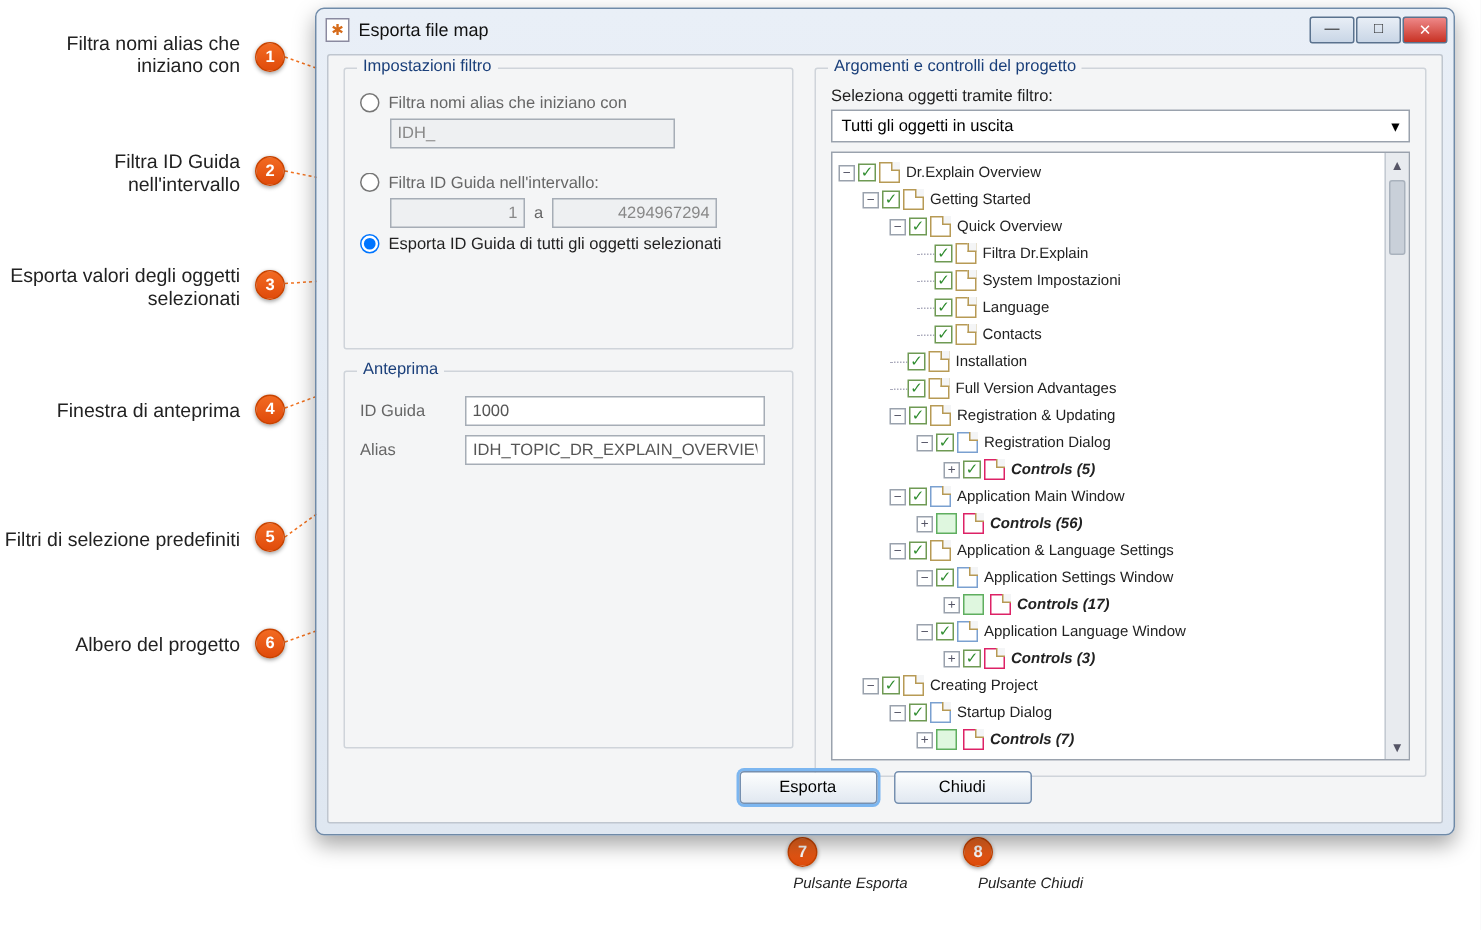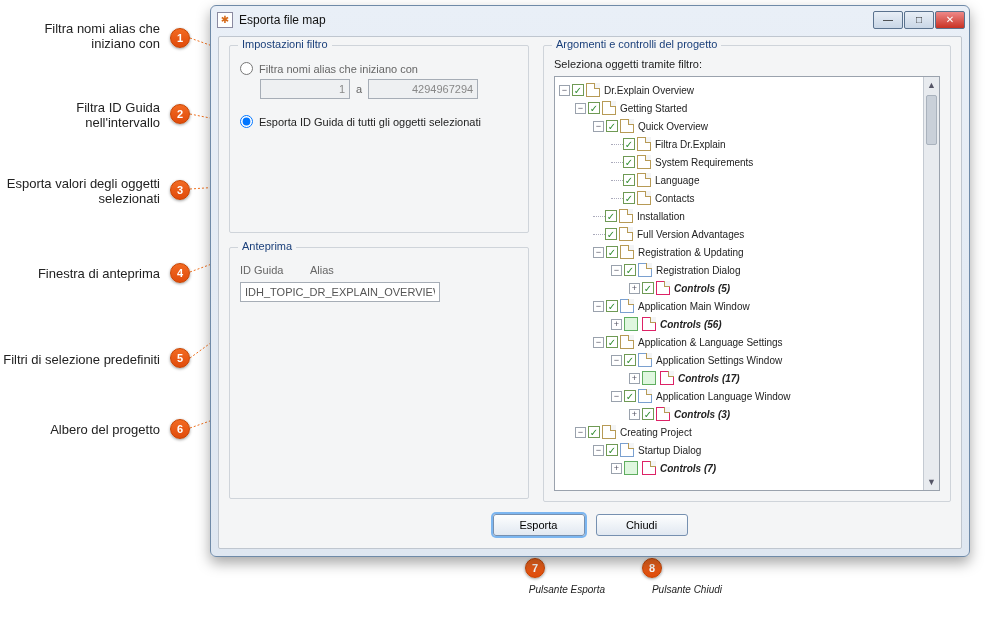--- a/index.html
+++ b/index.html
@@ -294,6 +294,7 @@
             <input type="radio" name="flt" style="">
             <span class="lbl">Filtra nomi alias che iniziano con</span>
           </div>
+          <input class="txt ro" style="width: 190px; margin: 4px 0px 0px 20px;" value="IDH_">
 
           <div style="margin:4px 0 0 20px; display:flex; align-items:center; gap:6px;">
             <input class="txt ro" style="width: 90px; text-align: right;" value="1">

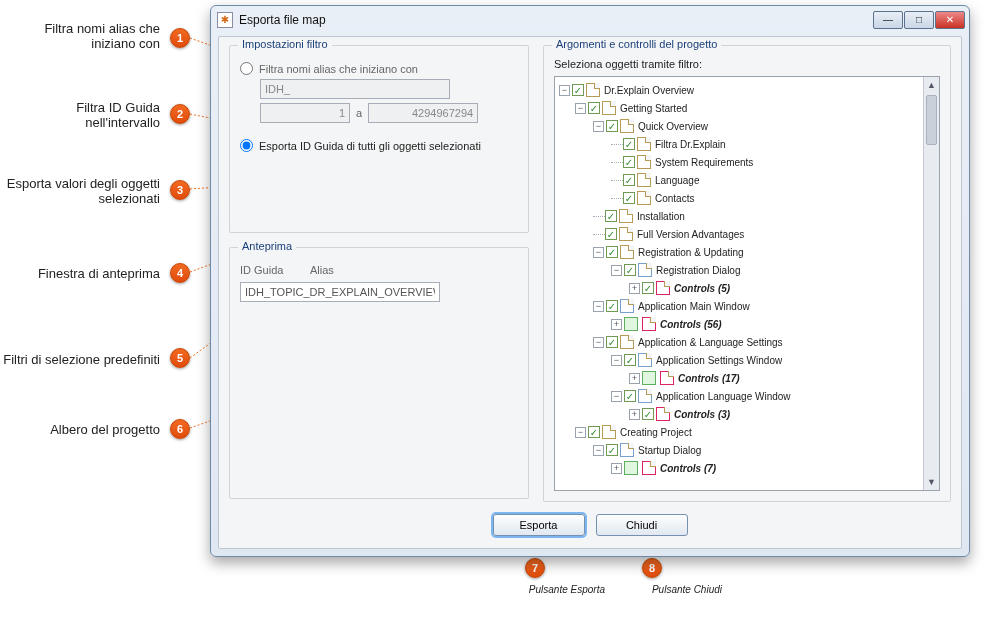--- a/index.html
+++ b/index.html
@@ -322,6 +322,10 @@
         <div class="groupbox" style="flex:1; display:flex; flex-direction:column;">
           <span class="legend">Argomenti e controlli del progetto</span>
           <span class="lbl" style="color:#222;">Seleziona oggetti tramite filtro:</span>
+          <div class="combo" style="margin-top:3px;">
+            <span>Tutti gli oggetti in uscita</span>
+            <span>▾</span>
+          </div>
 
           <div class="tree">
             <div class="vscroll">

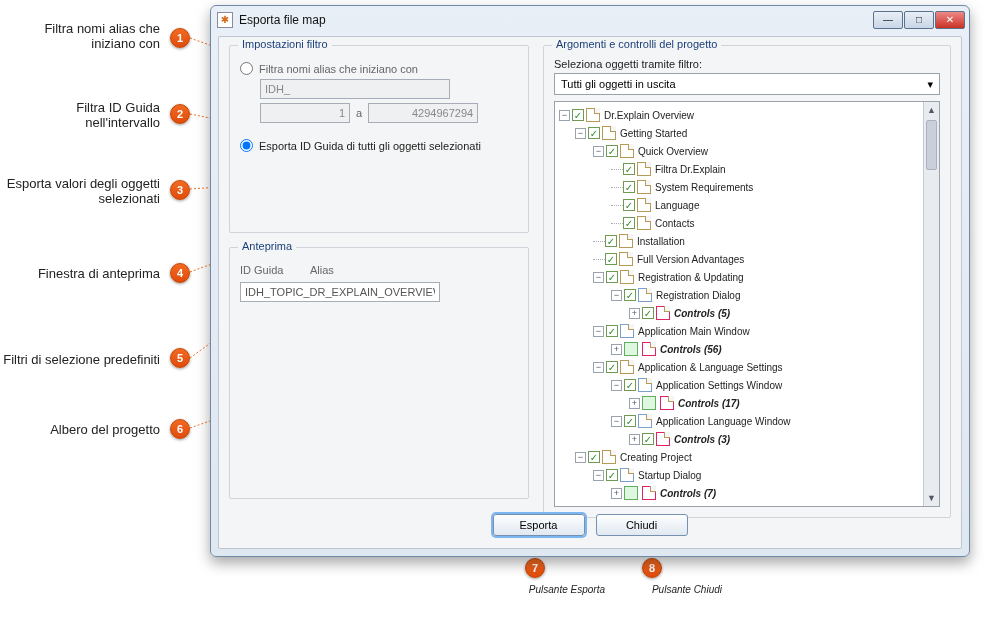--- a/index.html
+++ b/index.html
@@ -296,6 +296,10 @@
           </div>
           <input class="txt ro" style="width: 190px; margin: 4px 0px 0px 20px;" value="IDH_">
 
+          <div class="radio-row" style="margin-top:16px;">
+            <input type="radio" name="flt" style="">
+            <span class="lbl">Filtra ID Guida nell'intervallo:</span>
+          </div>
           <div style="margin:4px 0 0 20px; display:flex; align-items:center; gap:6px;">
             <input class="txt ro" style="width: 90px; text-align: right;" value="1">
             <span class="lbl">a</span>

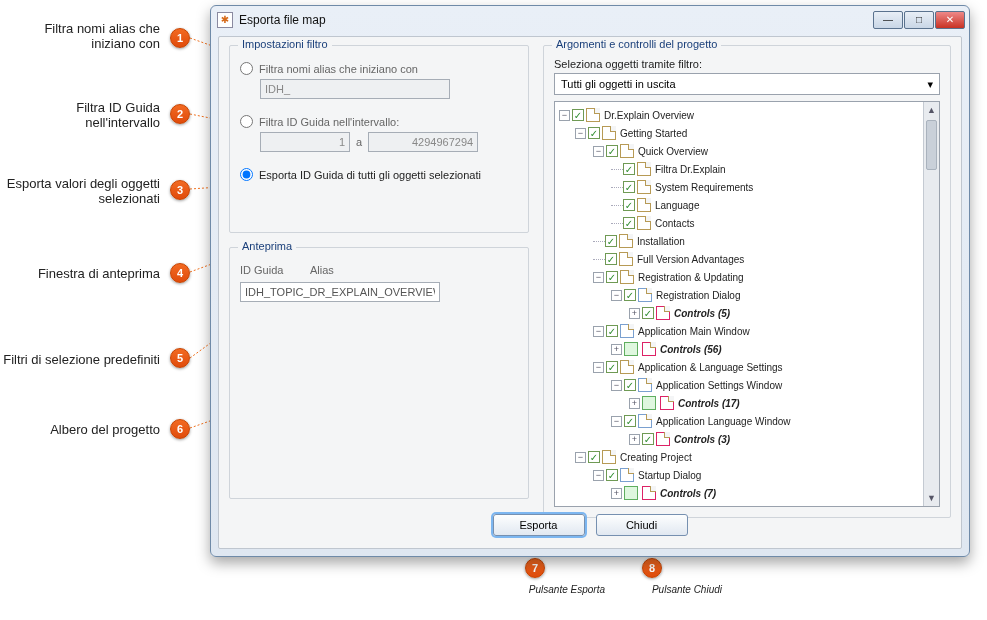--- a/index.html
+++ b/index.html
@@ -306,7 +306,7 @@
             <input class="txt ro" style="width: 110px; text-align: right;" value="4294967294">
           </div>
 
-          <div class="radio-row" style="margin-top:16px;">
+          <div class="radio-row" style="margin-top:4px;">
             <input type="radio" name="flt" checked="" style="">
             <span class="lbl" style="color:#222;">Esporta ID Guida di tutti gli oggetti selezionati</span>
           </div>

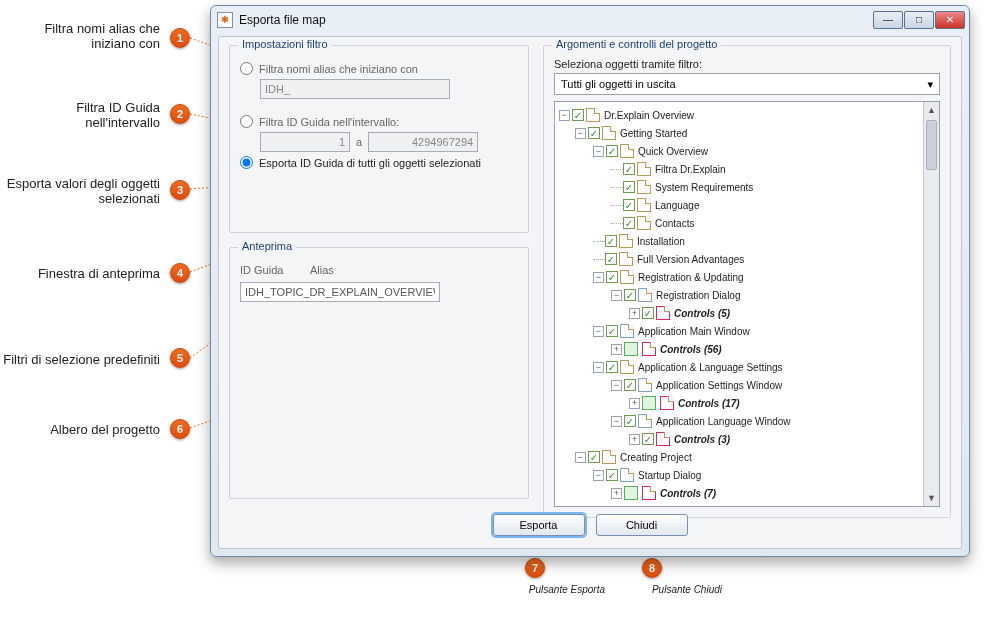--- a/index.html
+++ b/index.html
@@ -366,7 +366,7 @@
                 <span class="dots"></span>
                 <span class="chk">✓</span>
                 <span class="ficon"></span>
-                <span class="tlabel">System Requirements</span>
+                <span class="tlabel">System Impostazioni</span>
               </div>
             <div class="node" style="padding-left:54px;">
                 <span class="dots"></span>

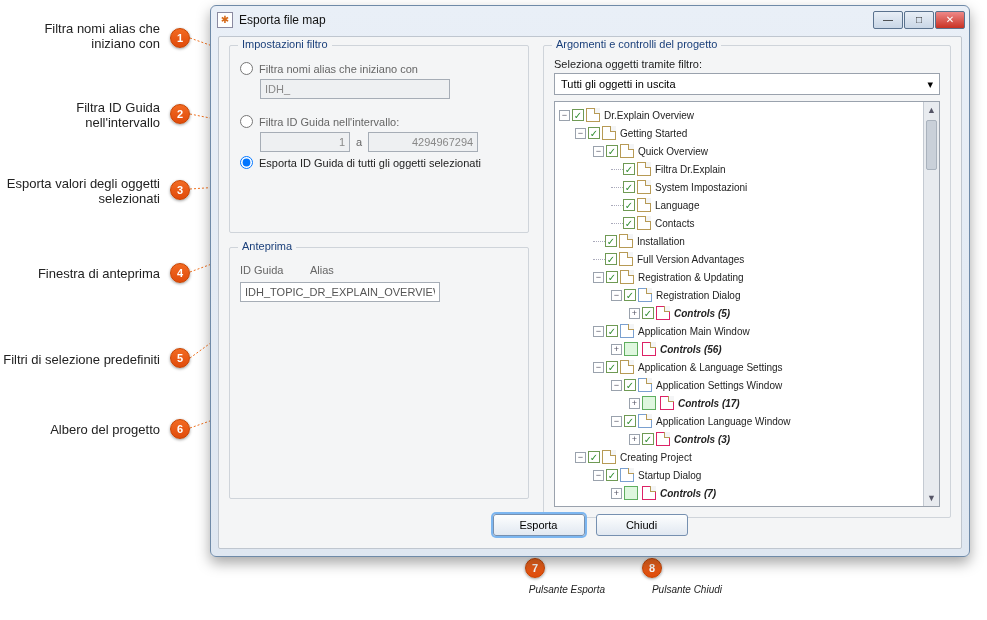--- a/index.html
+++ b/index.html
@@ -316,6 +316,7 @@
           <span class="legend">Anteprima</span>
           <div class="preview-grid">
             <span class="lbl">ID Guida</span>
+            <input class="txt" style="width: 200px;" readonly="" value="1000">
             <span class="lbl">Alias</span>
             <input class="txt" style="width: 200px;" readonly="" value="IDH_TOPIC_DR_EXPLAIN_OVERVIEW">
           </div>

